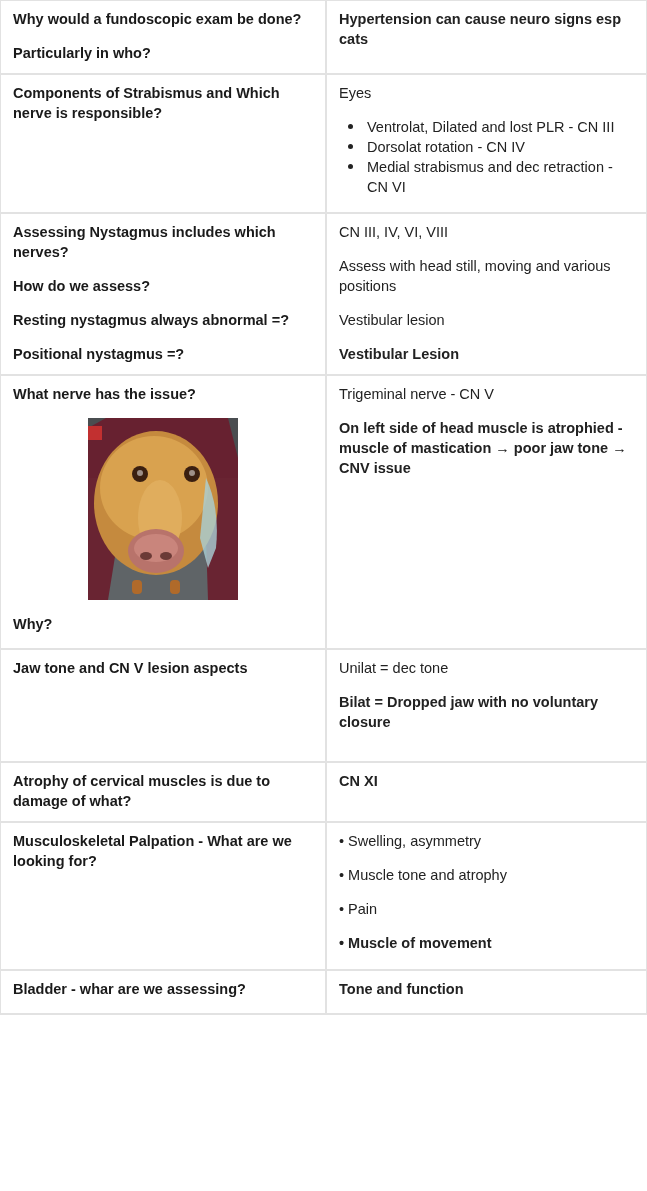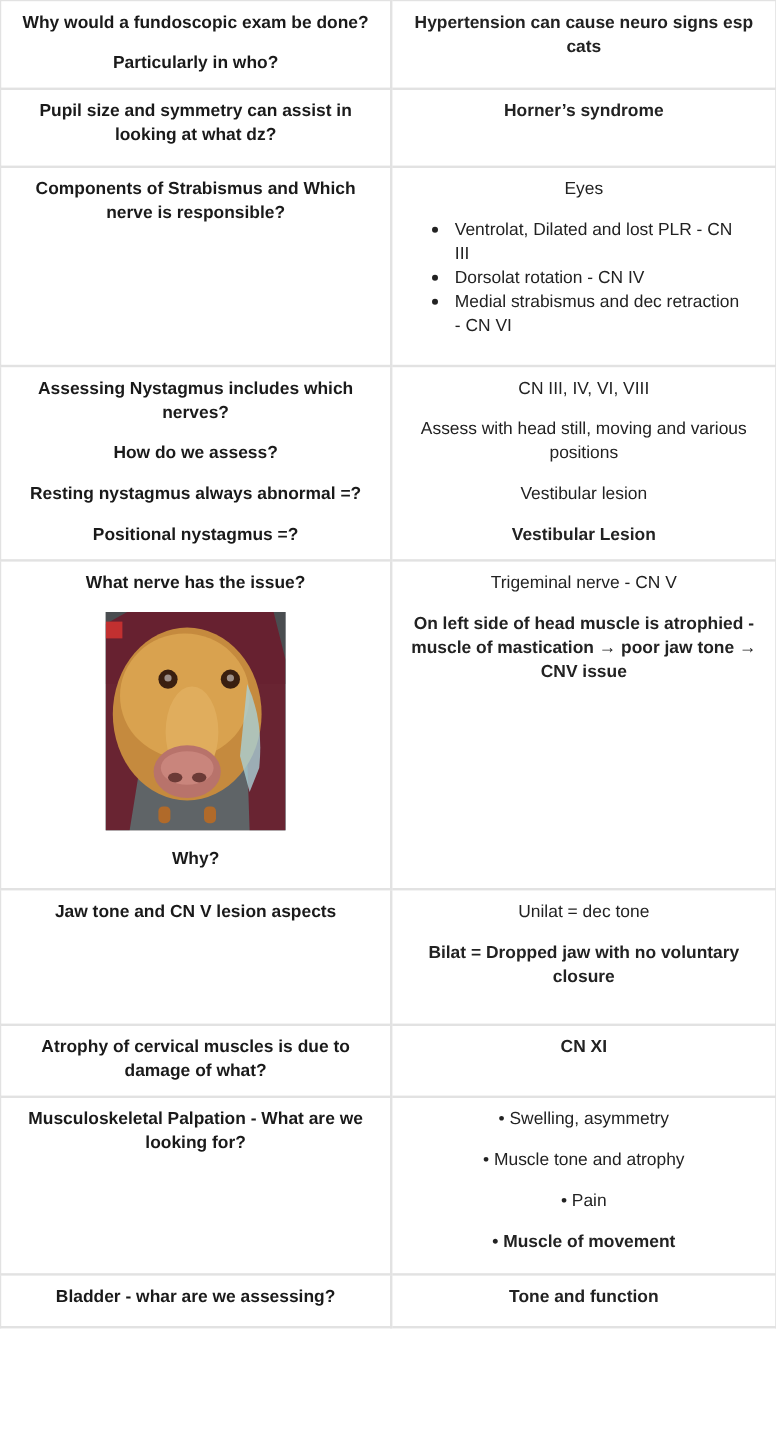--- a/index.html
+++ b/index.html
@@ -8,7 +8,7 @@
   td { border: 2px solid #e2e2e2; vertical-align: top; padding: 8px 12px 10px 12px; font-size: 14.5px; line-height: 20px; }
   td.q { width: 300px; font-weight: bold; }
   td.a { font-weight: normal; color: #222; }
-  p { margin: 0 0 14px 0; text-align: center; }
+  p { margin: 0 0 14px 0; }
   p:last-child { margin-bottom: 0; font-weight: bold; }
   ul { margin: 12px; padding-left: 28px; list-style: none; }
   ul li { position: relative; }

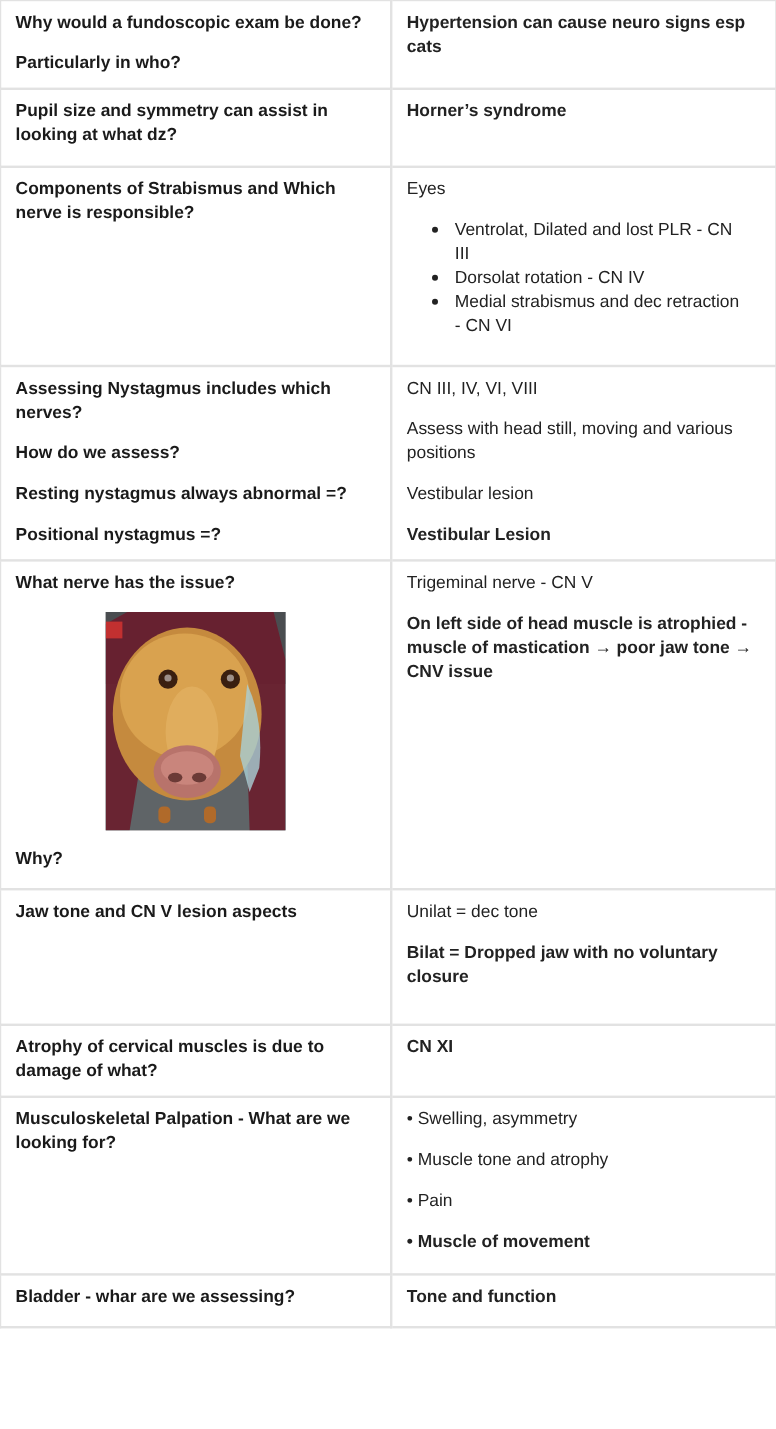--- a/index.html
+++ b/index.html
@@ -32,14 +32,6 @@
       </td>
     </tr>
 
-    <tr style="height:65px">
-      <td class="q">
-        <p>Pupil size and symmetry can assist in looking at what dz?</p>
-      </td>
-      <td class="a">
-        <p>Horner’s syndrome</p>
-      </td>
-    </tr>
 
     <tr style="height:139px">
       <td class="q">

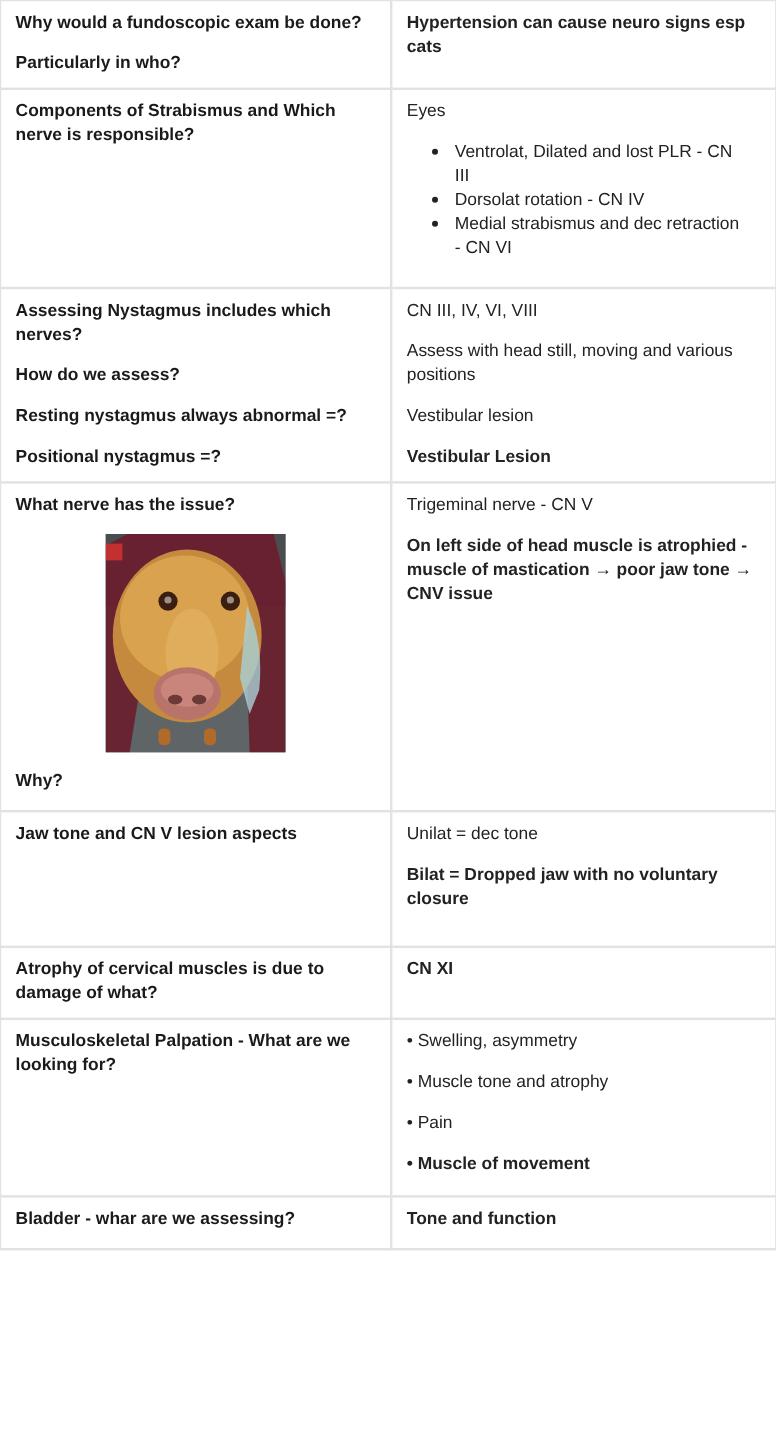--- a/index.html
+++ b/index.html
@@ -10,7 +10,7 @@
   td.a { font-weight: normal; color: #222; }
   p { margin: 0 0 14px 0; }
   p:last-child { margin-bottom: 0; font-weight: bold; }
-  ul { margin: 12px; padding-left: 28px; list-style: none; }
+  ul { margin: 0; padding-left: 28px; list-style: none; }
   ul li { position: relative; }
   ul li::before { content: ""; position: absolute; left: -19px; top: 7px; width: 5px; height: 5px; border-radius: 50%; background: #222; }
   .img-wrap { display: flex; justify-content: center; margin: 4px 0 14px 0; padding-right: 0; }

